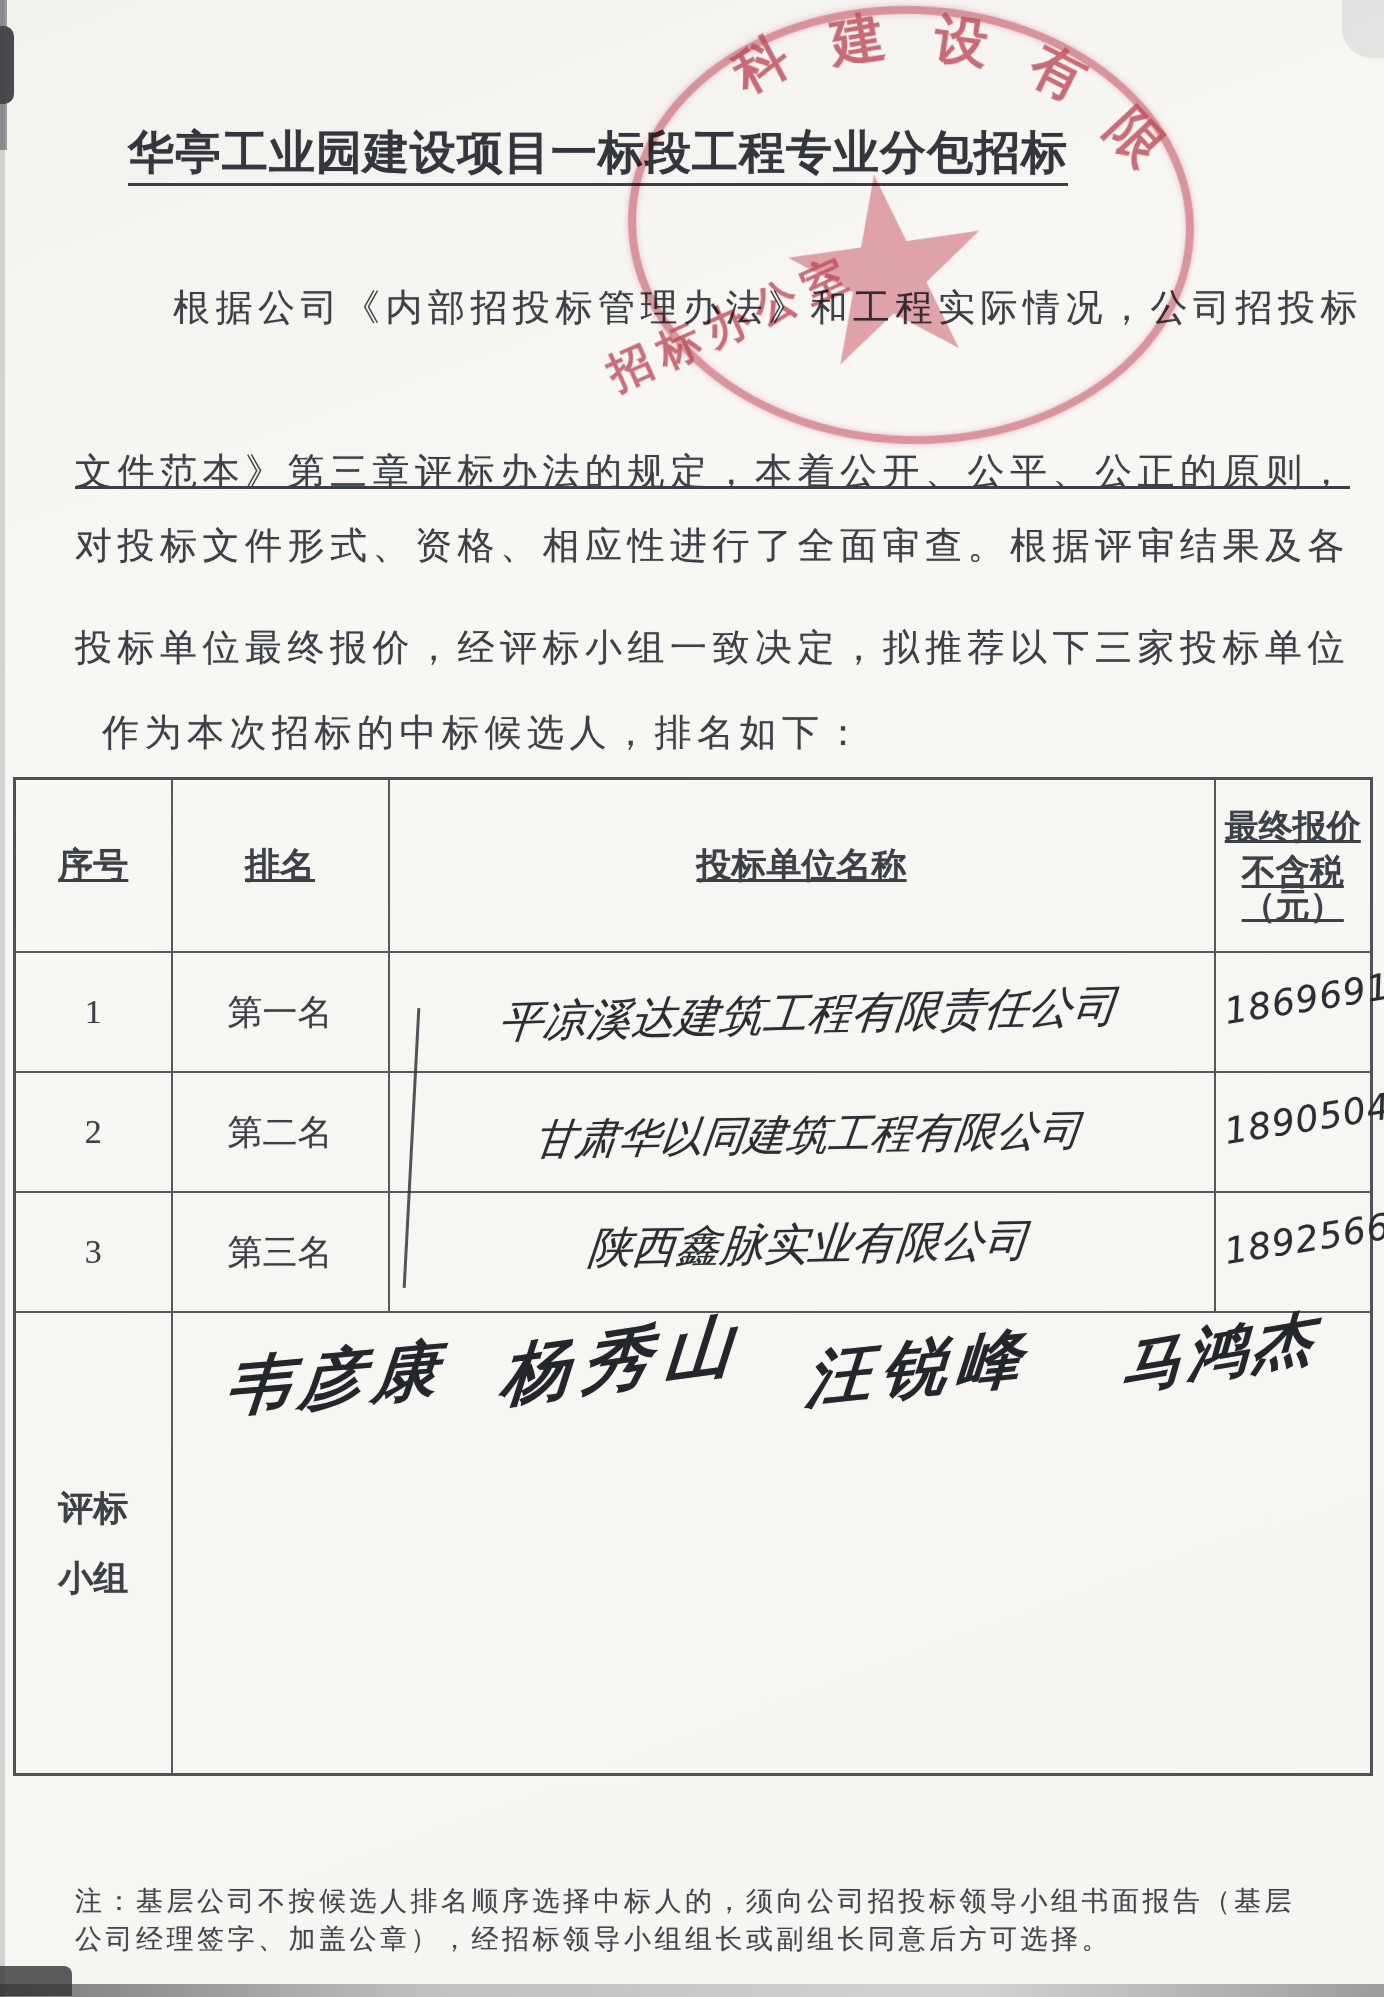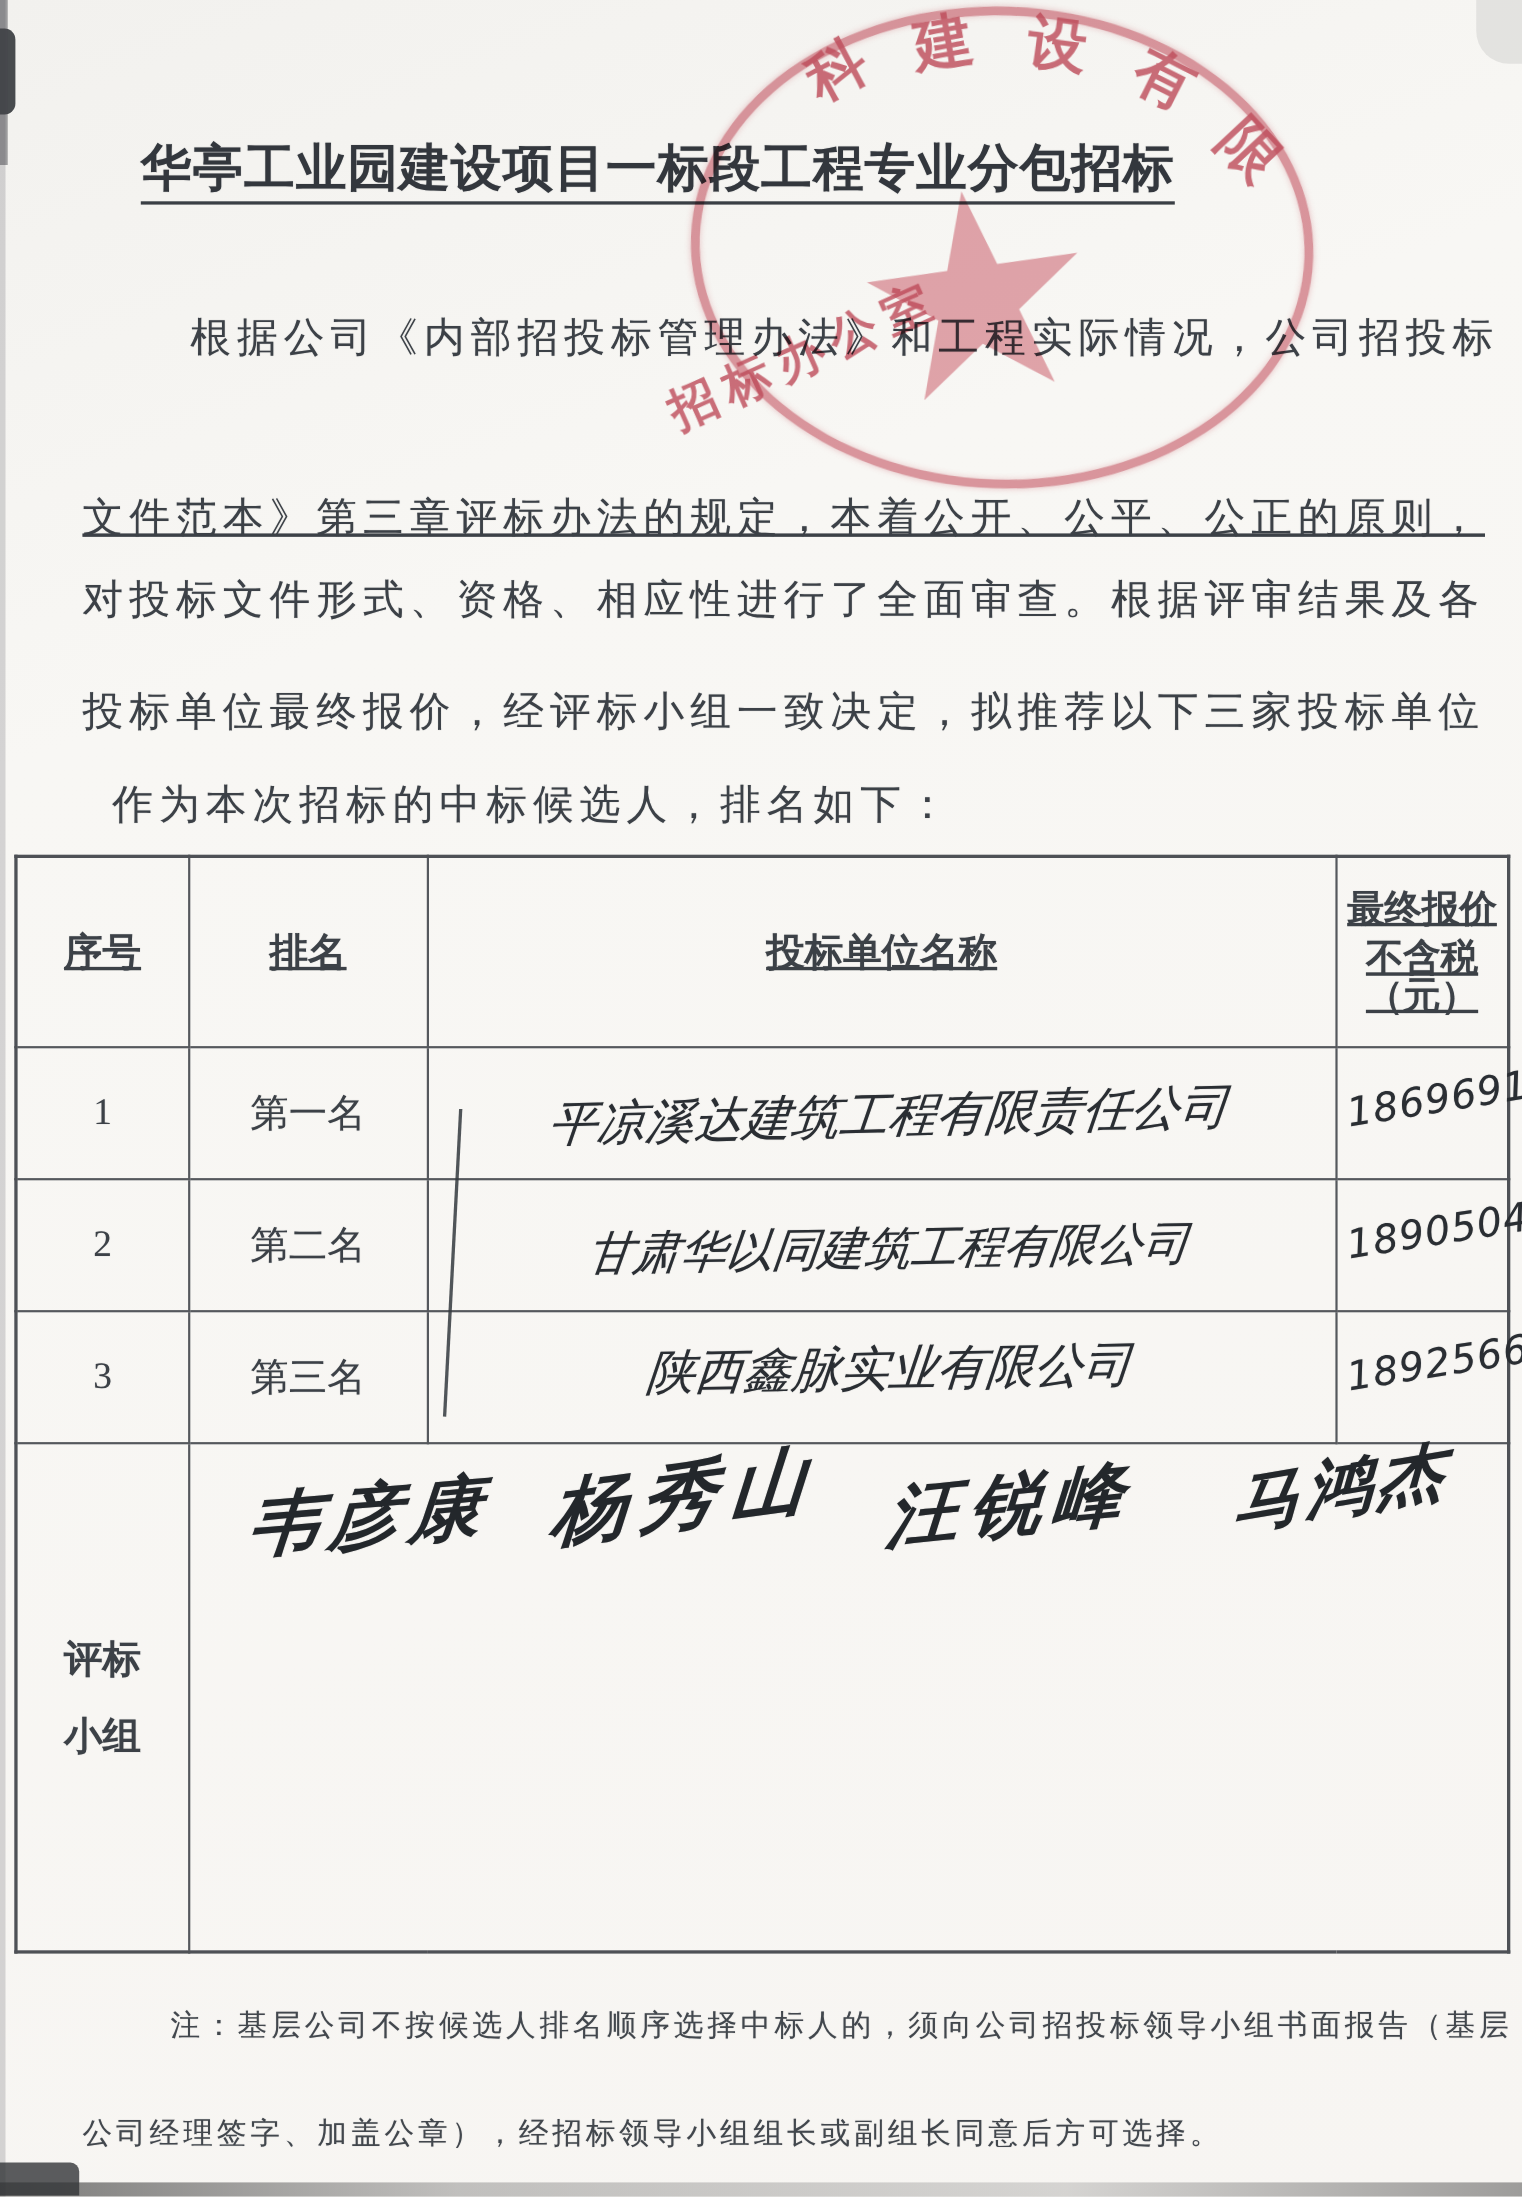--- a/index.html
+++ b/index.html
@@ -97,7 +97,7 @@
     font-size:27px;line-height:30px;letter-spacing:3.5px;color:#42474d;
     white-space:nowrap;text-shadow:0 0 1px rgba(80,85,92,.4);
   }
-  .f1{top:1826px;text-align:right;}
+  .f1{top:1886px;}
   .f2{top:1924px;}
   
   .stamp{

